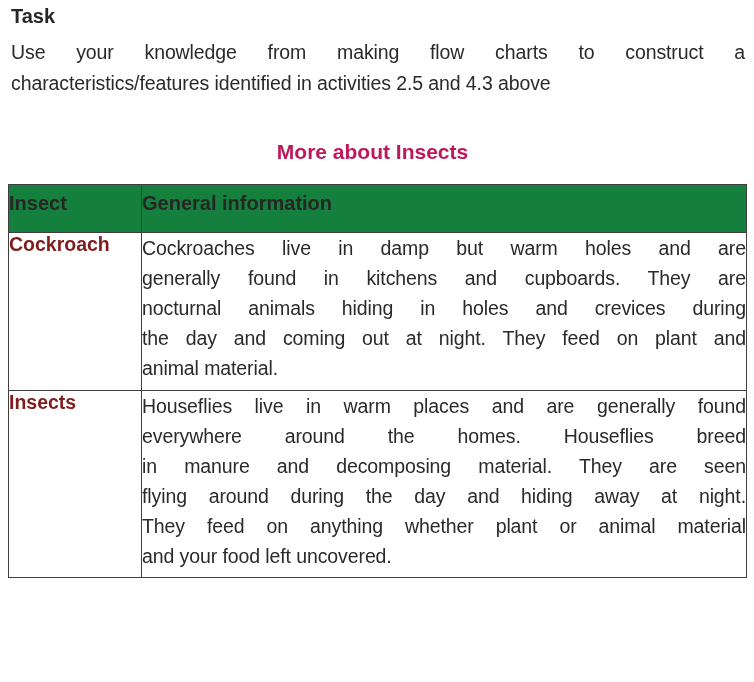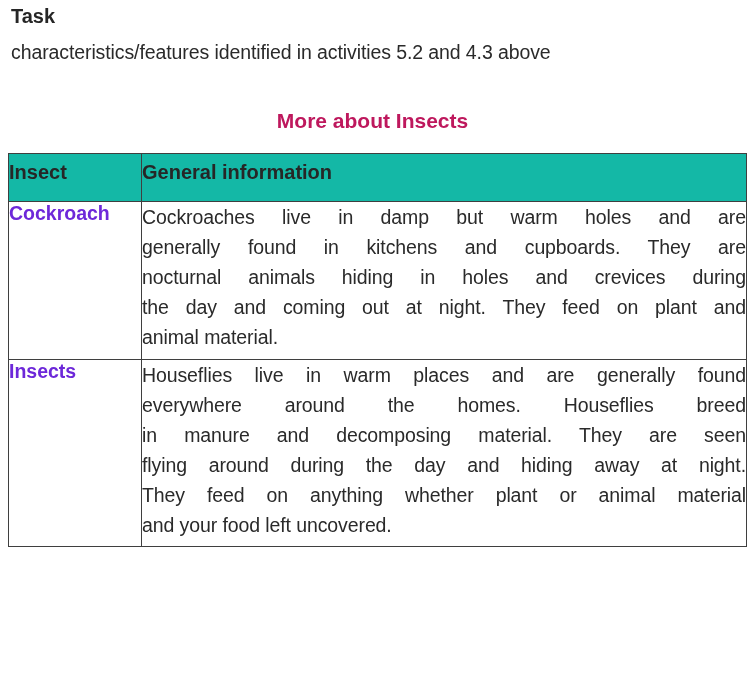--- a/index.html
+++ b/index.html
@@ -101,6 +101,7 @@
   <div class="task-heading">Task</div>
 
   <div class="task-paragraph">
+      <div class="jline">Use your knowledge from making flow charts to construct a</div>
       <div class="jline last">characteristics/features identified in activities 5.2 and 4.3 above</div>
     </div>
 

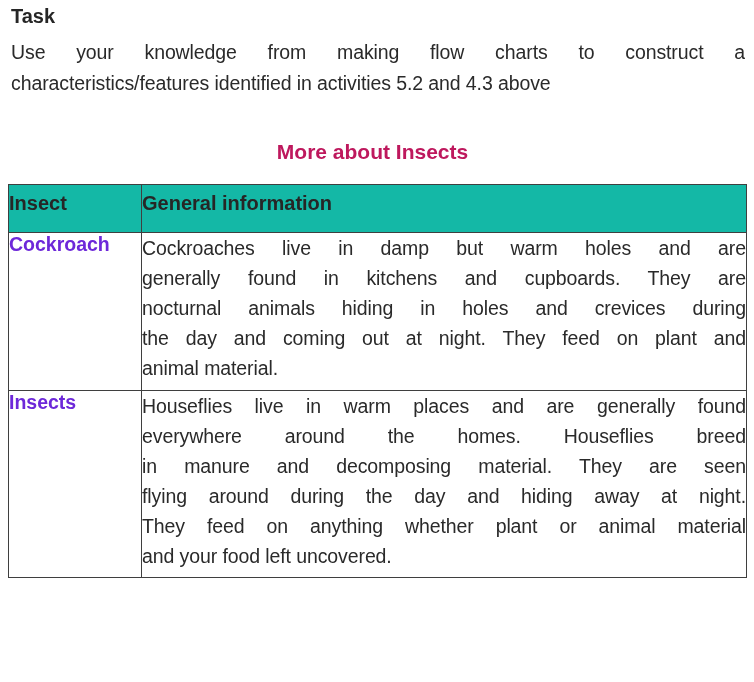--- a/index.html
+++ b/index.html
@@ -102,7 +102,7 @@
 
   <div class="task-paragraph">
       <div class="jline">Use your knowledge from making flow charts to construct a</div>
-      <div class="jline last">characteristics/features identified in activities 5.2 and 4.3 above</div>
+      <div class="jline last">characteristics/features identified in activities 2.5 and 4.3 above</div>
     </div>
 
   <div class="section-heading">More about Insects</div>

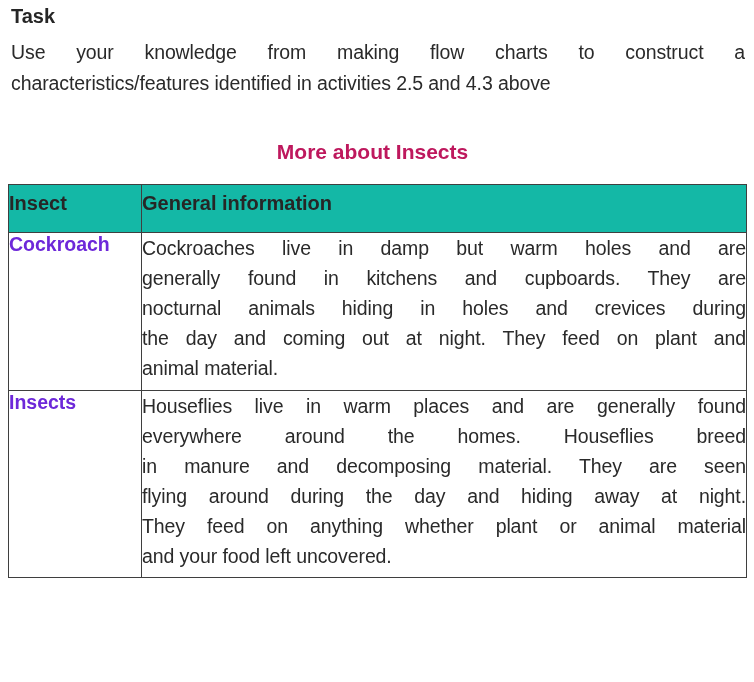--- a/index.html
+++ b/index.html
@@ -54,7 +54,7 @@
   col.col-insect { width: 133px; }
   col.col-info   { width: 605px; }
   tr.header-row th {
-    background: #14b8a6;
+    background: #15803d;
     height: 48px;
     font-size: 20px;
     font-weight: bold;

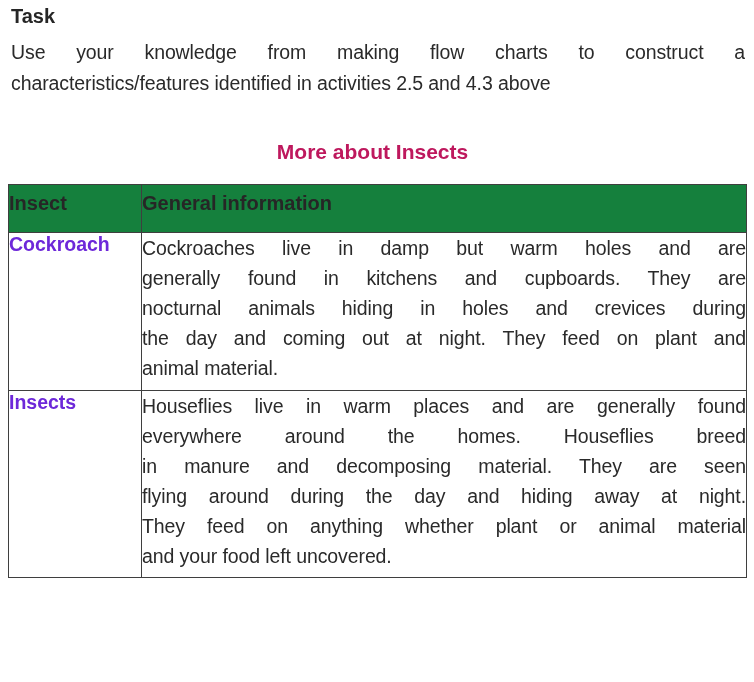--- a/index.html
+++ b/index.html
@@ -68,7 +68,7 @@
     font-weight: bold;
     font-size: 19.5px;
     padding: 8px 2px 0 6px;
-    color: #6d28d9;
+    color: #7f1d1d;
   }
   td.insect-info {
     padding: 7px 8px 0 11px;

